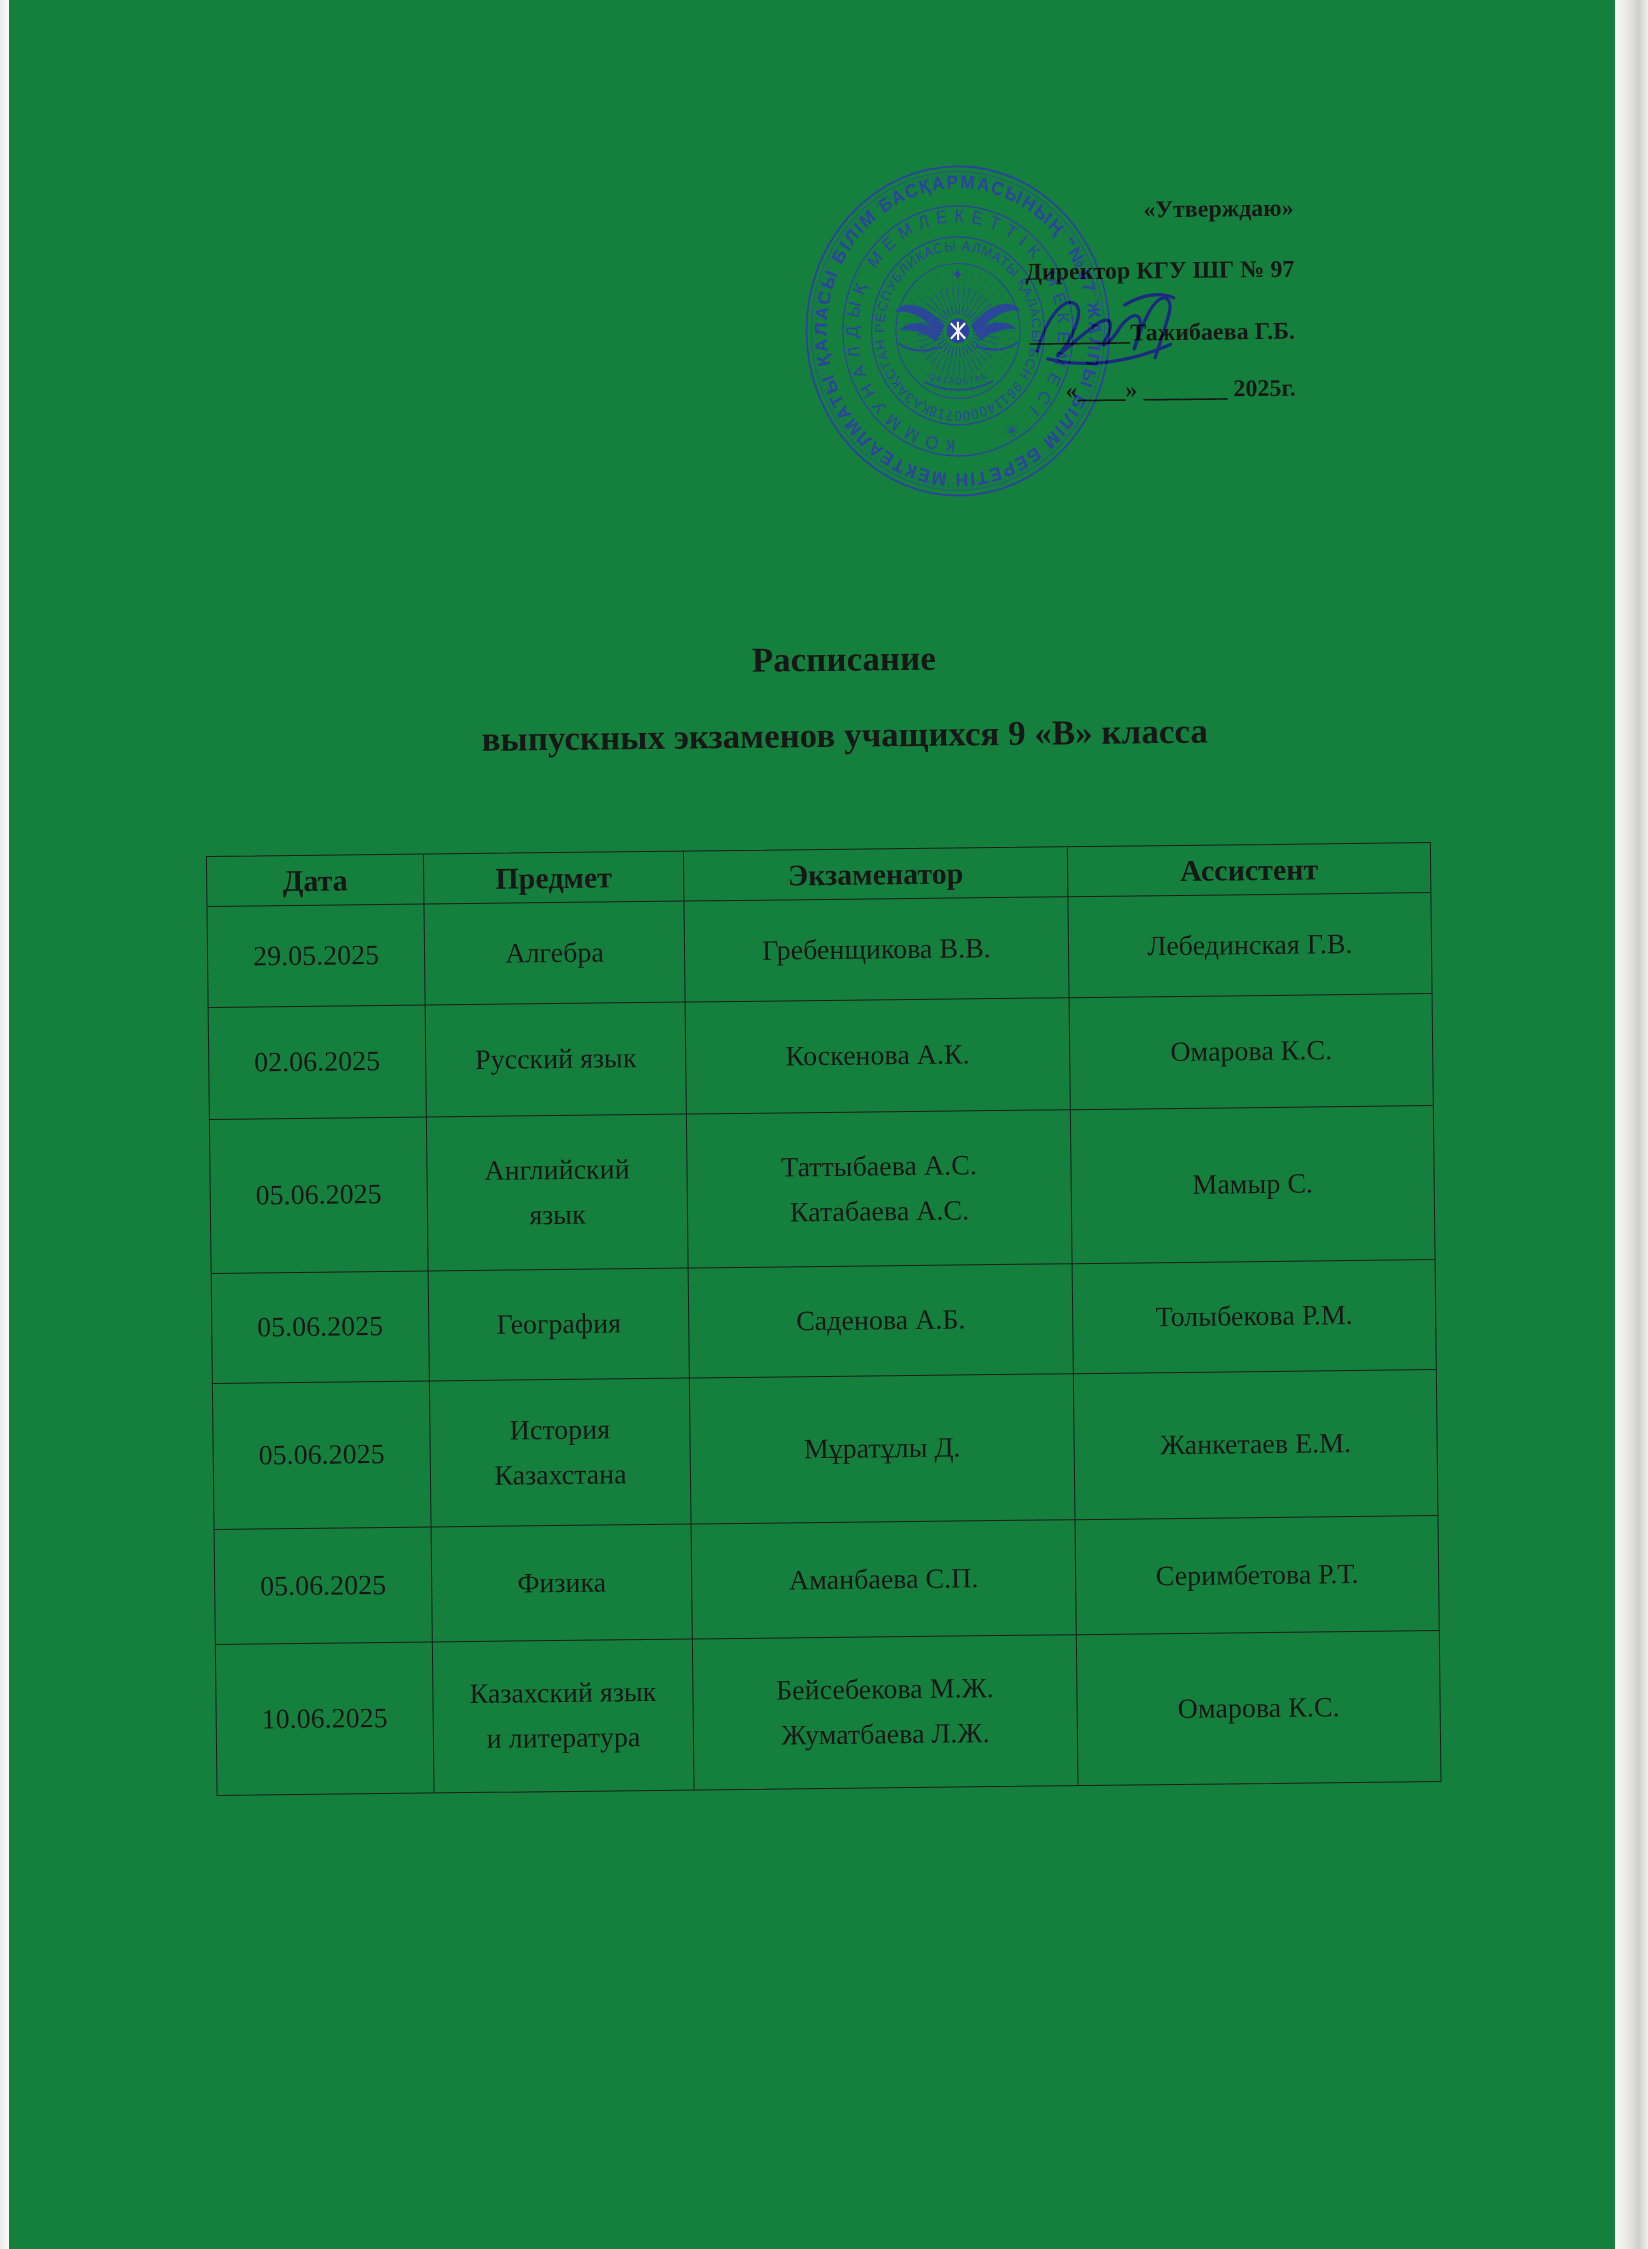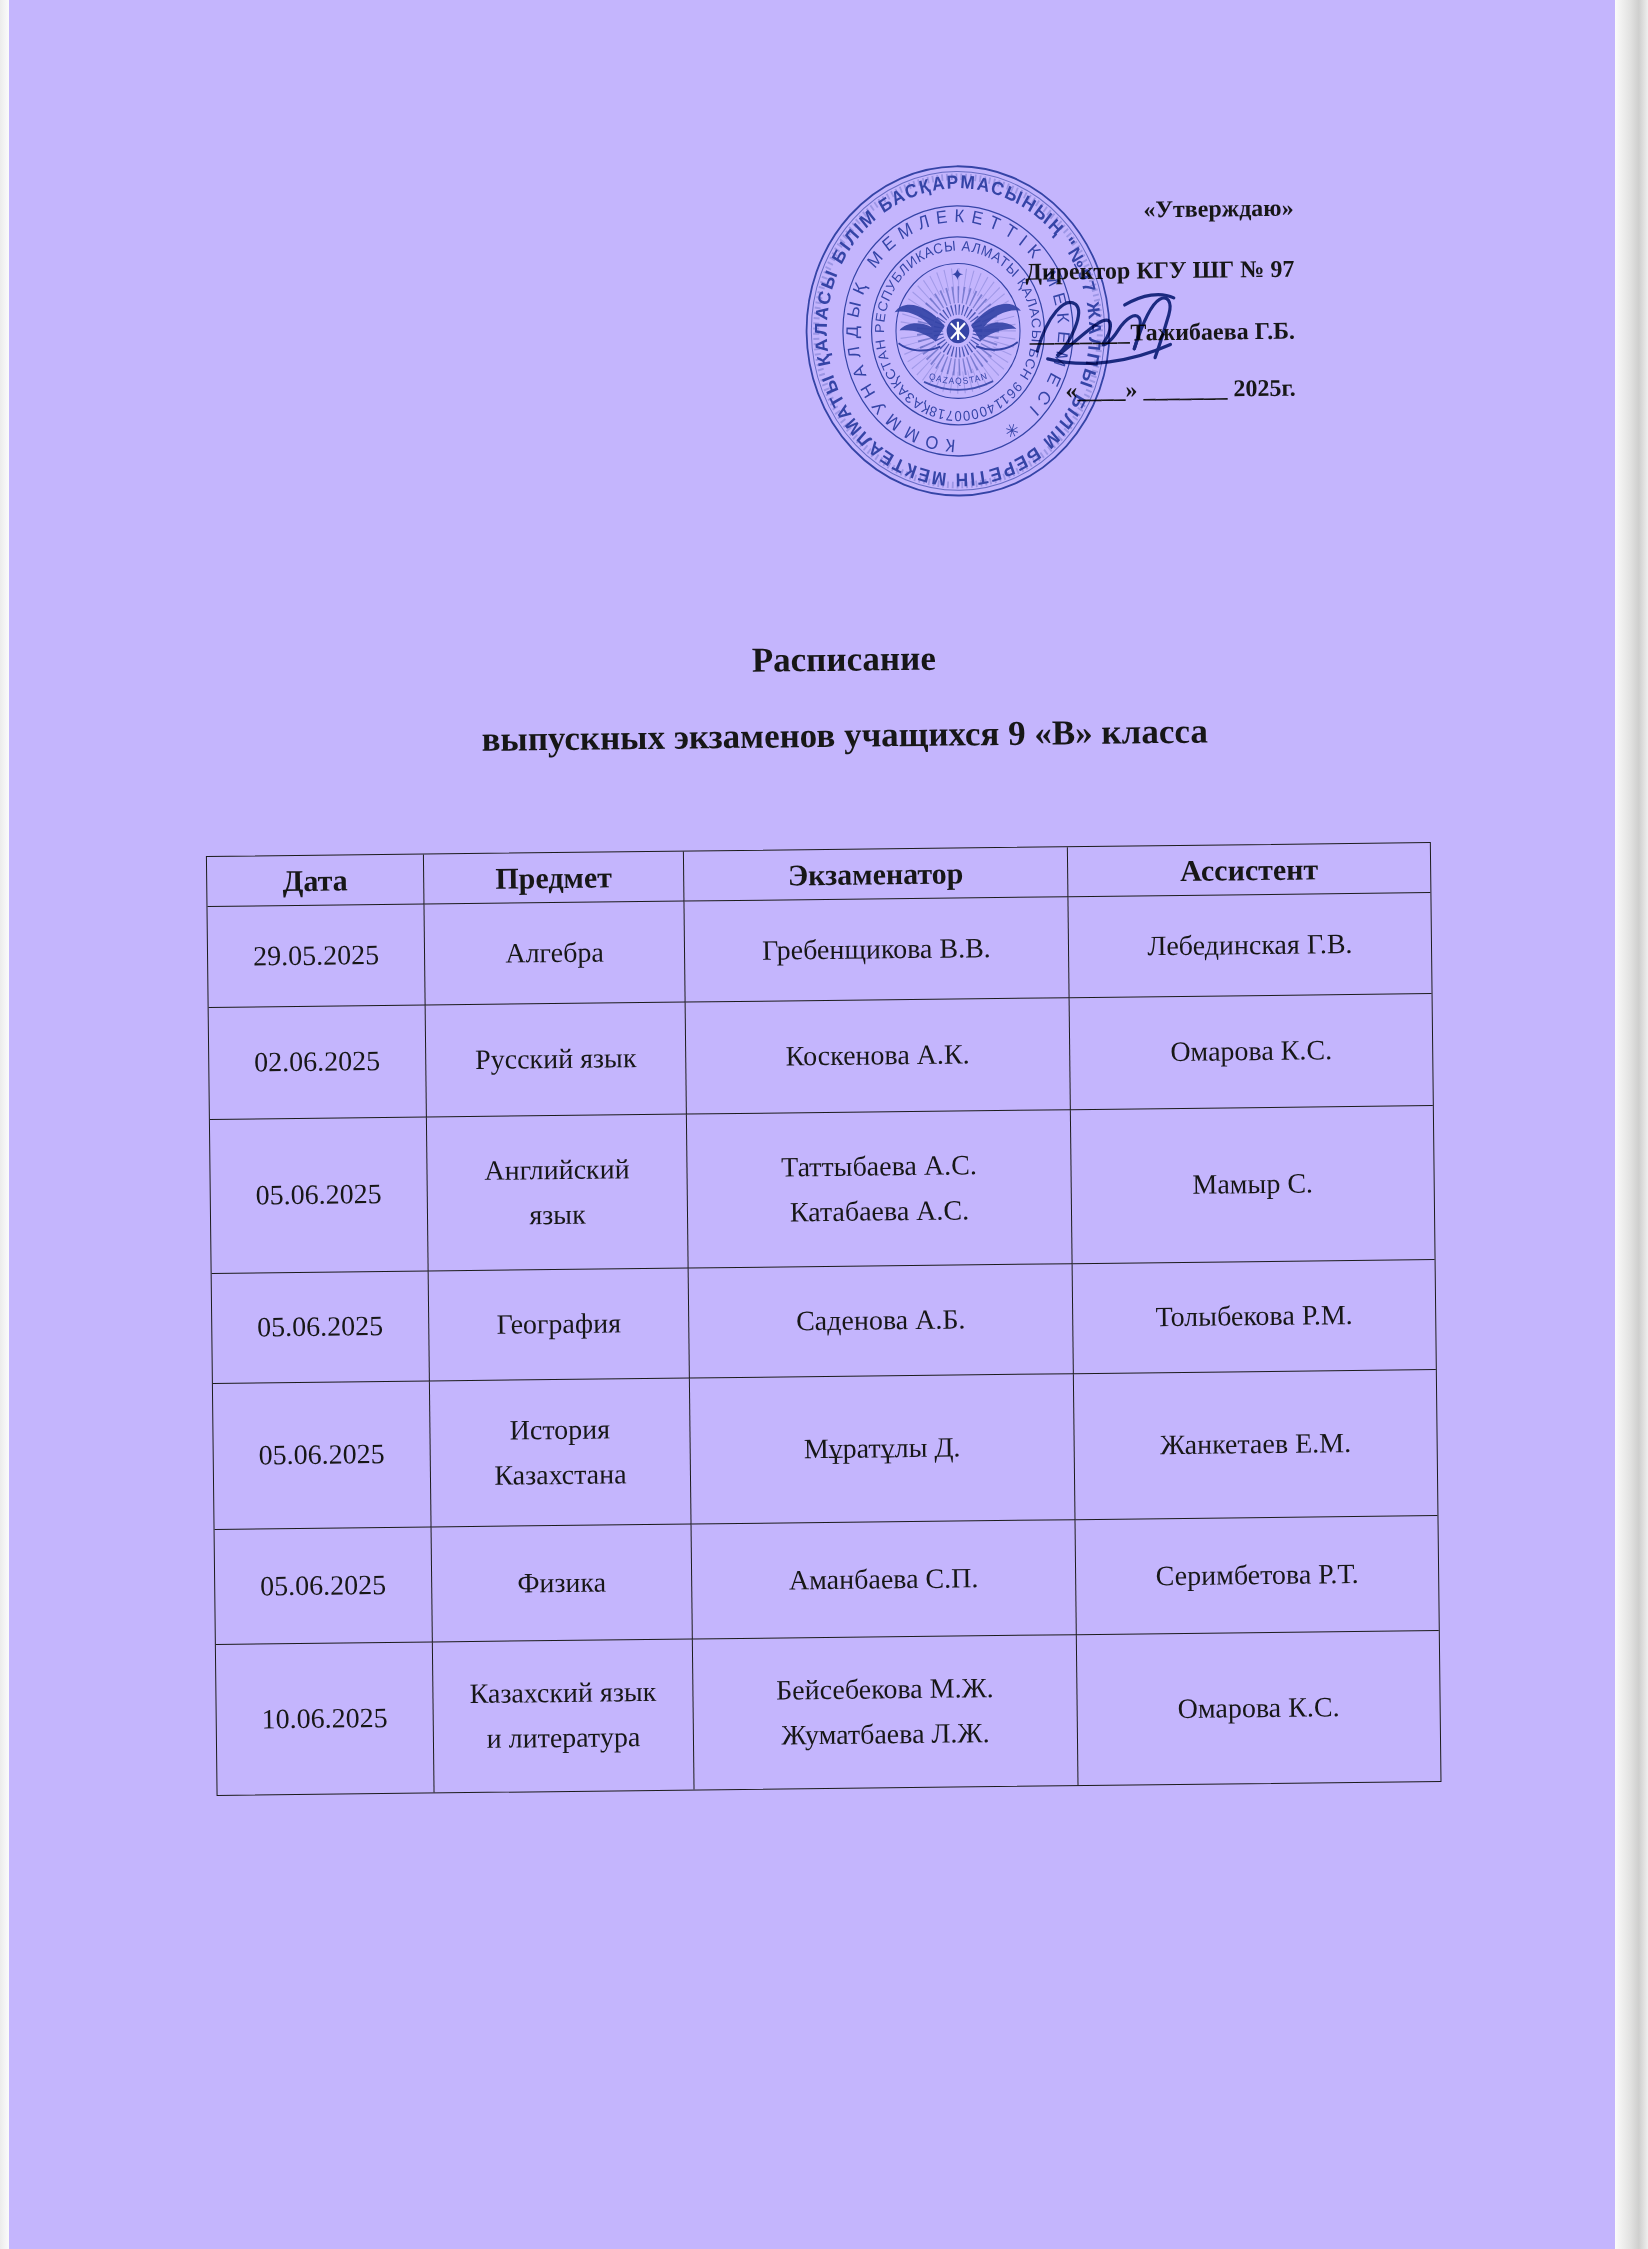--- a/index.html
+++ b/index.html
@@ -4,7 +4,7 @@
 <style>
   html,body{margin:0;padding:0;background:#ffffff;}
   .page{
-    position:relative;width:1649px;height:2250px;background:#c4b5fd;overflow:hidden;
+    position:relative;width:1649px;height:2250px;background:#15803d;overflow:hidden;
     font-family:"Liberation Serif","DejaVu Serif",serif;color:#171717;
   }
   .edge-left{position:absolute;left:0;top:0;width:9px;height:100%;

